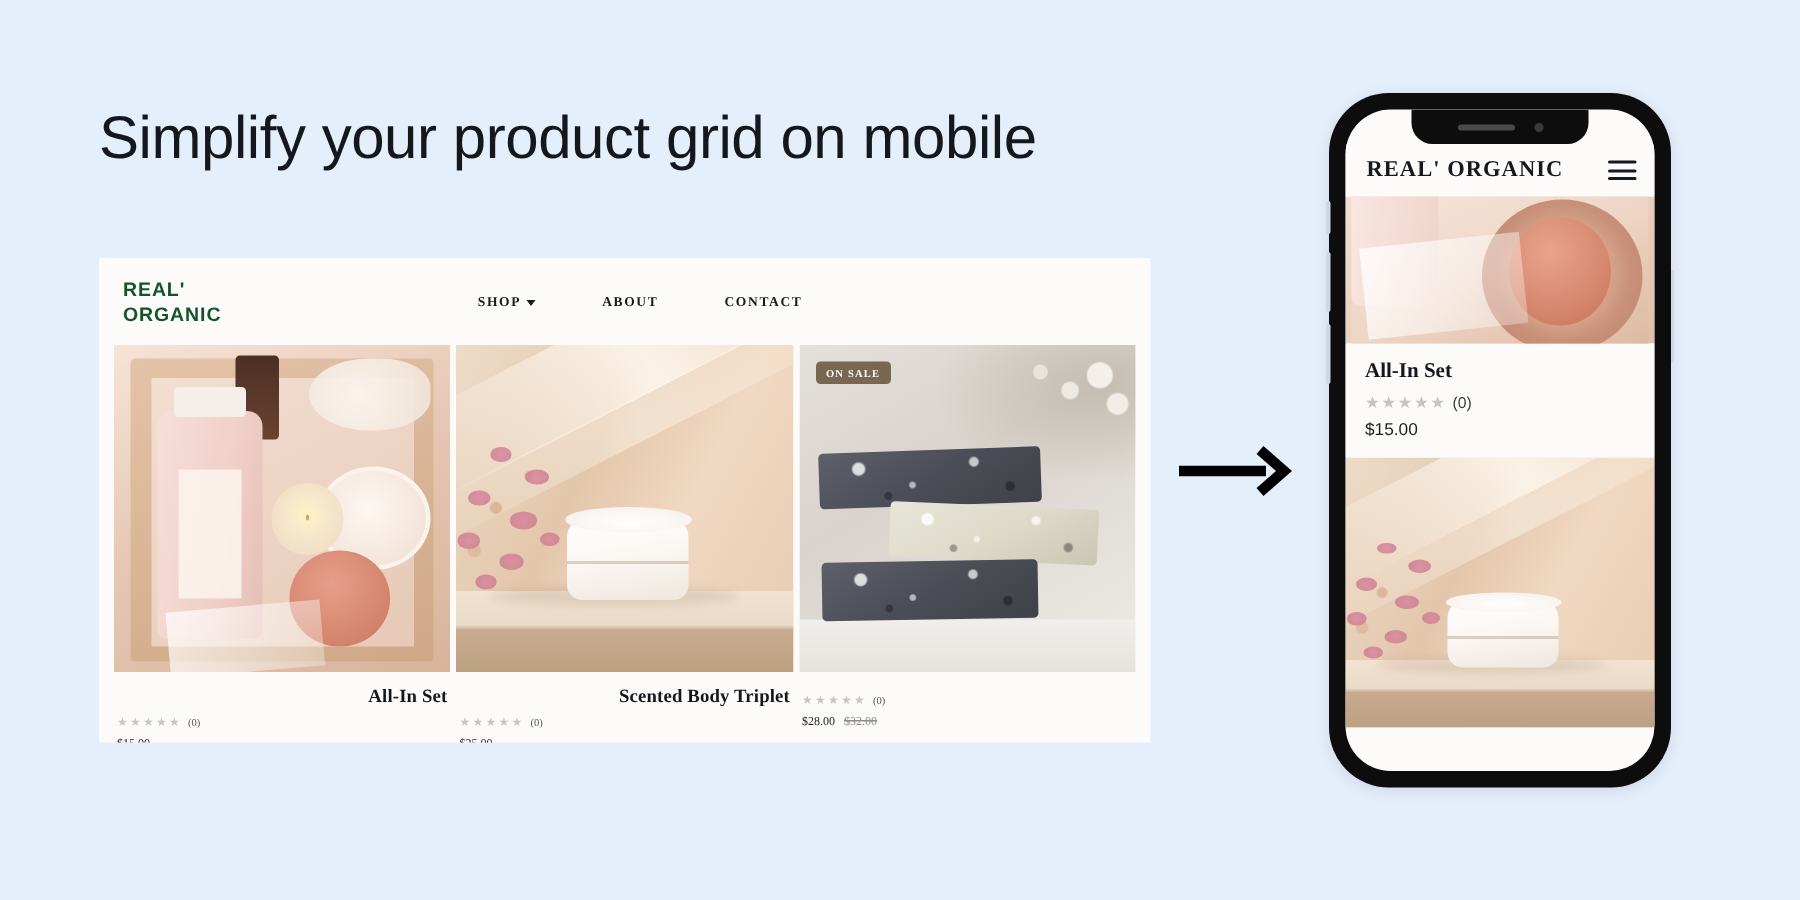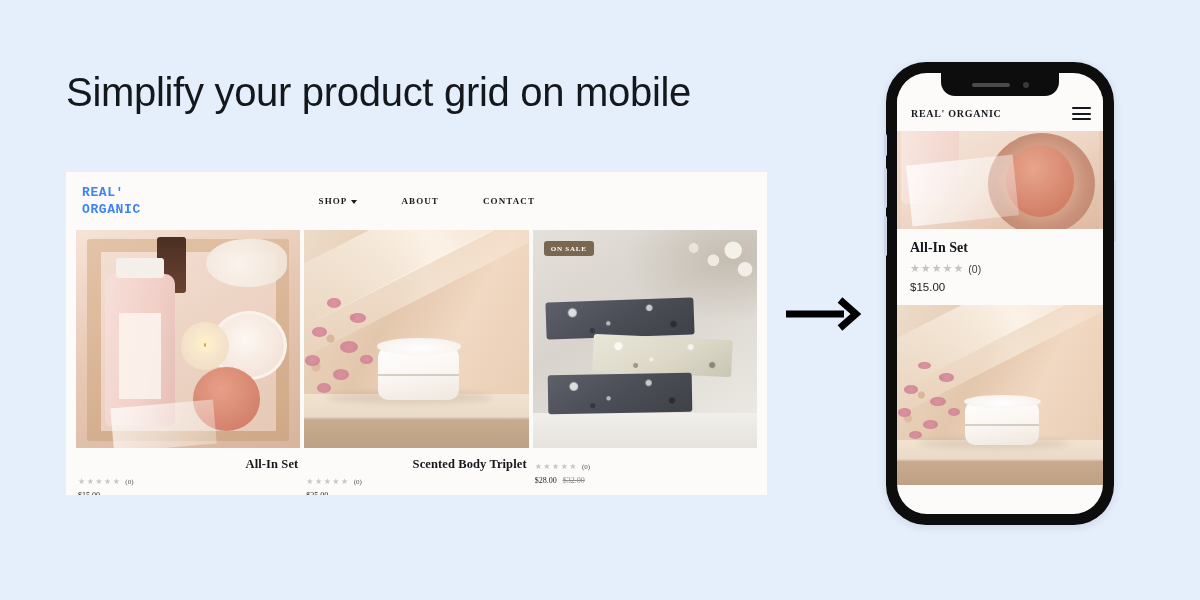--- a/index.html
+++ b/index.html
@@ -229,7 +229,7 @@
 
   .phone-logo {
     font-family: "Liberation Serif", serif;
-    font-size: 10px;
+    font-size: 15px;
     font-weight: 700;
     letter-spacing: 0.7px;
     color: #15181d;

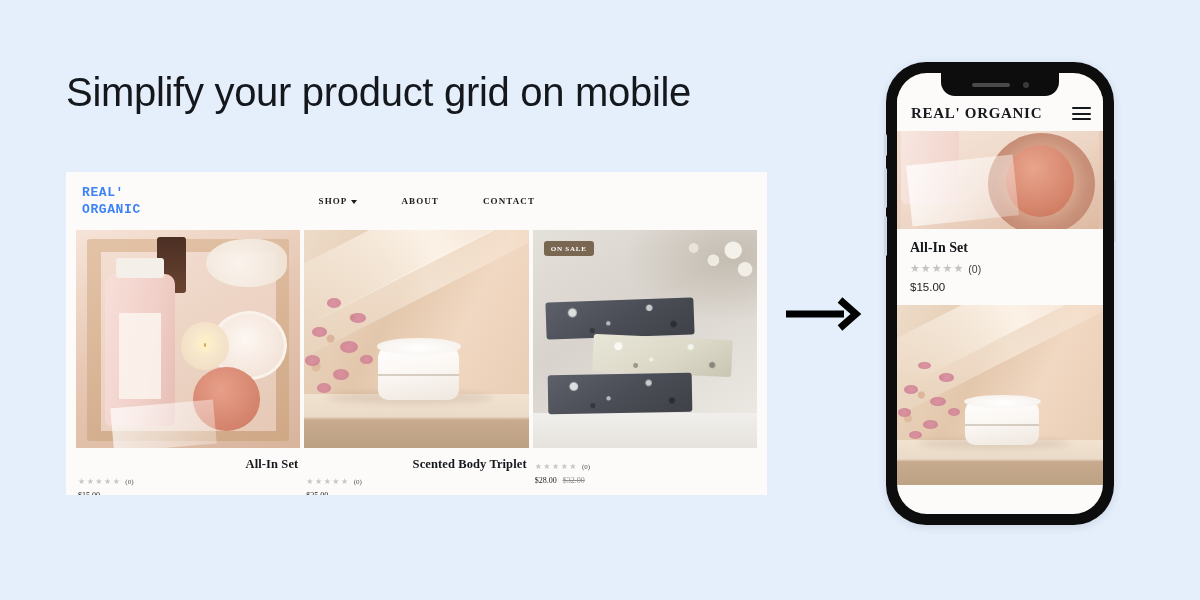--- a/index.html
+++ b/index.html
@@ -46,12 +46,12 @@
   }
 
   .logo {
-    font-family: Liberation Mono, monospace;
+    font-family: Liberation Sans, sans-serif;
     font-size: 13px;
     font-weight: 700;
     letter-spacing: 0.6px;
     line-height: 1.32;
-    color: #3b82f6;
+    color: #14532d;
   }
 
   .site-nav {

